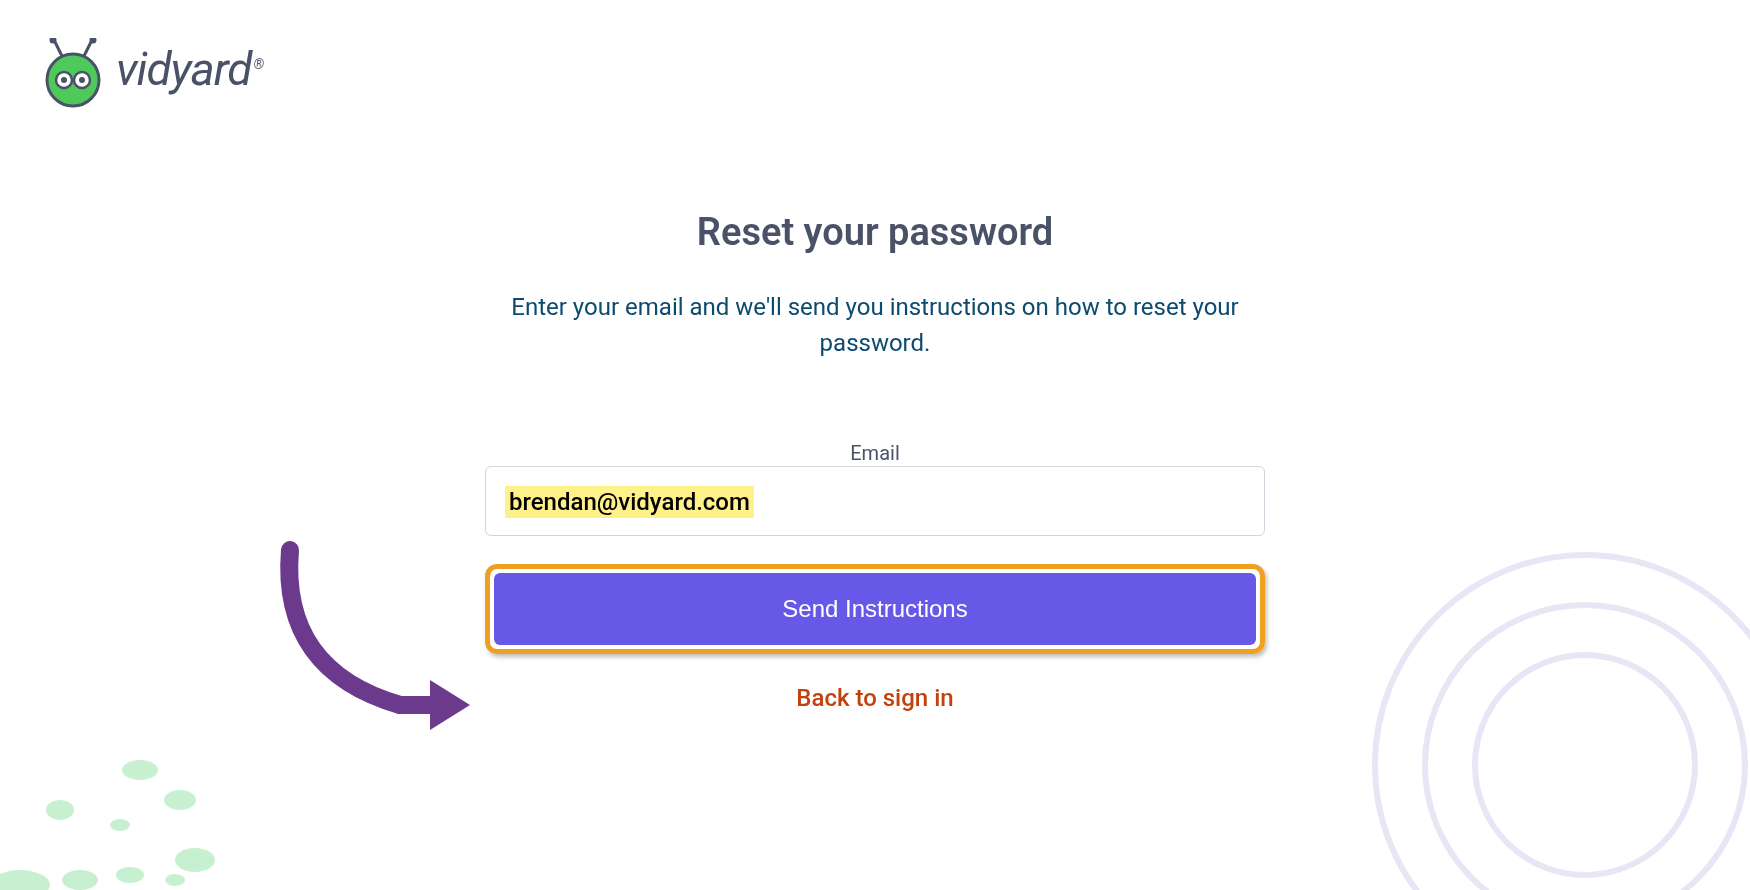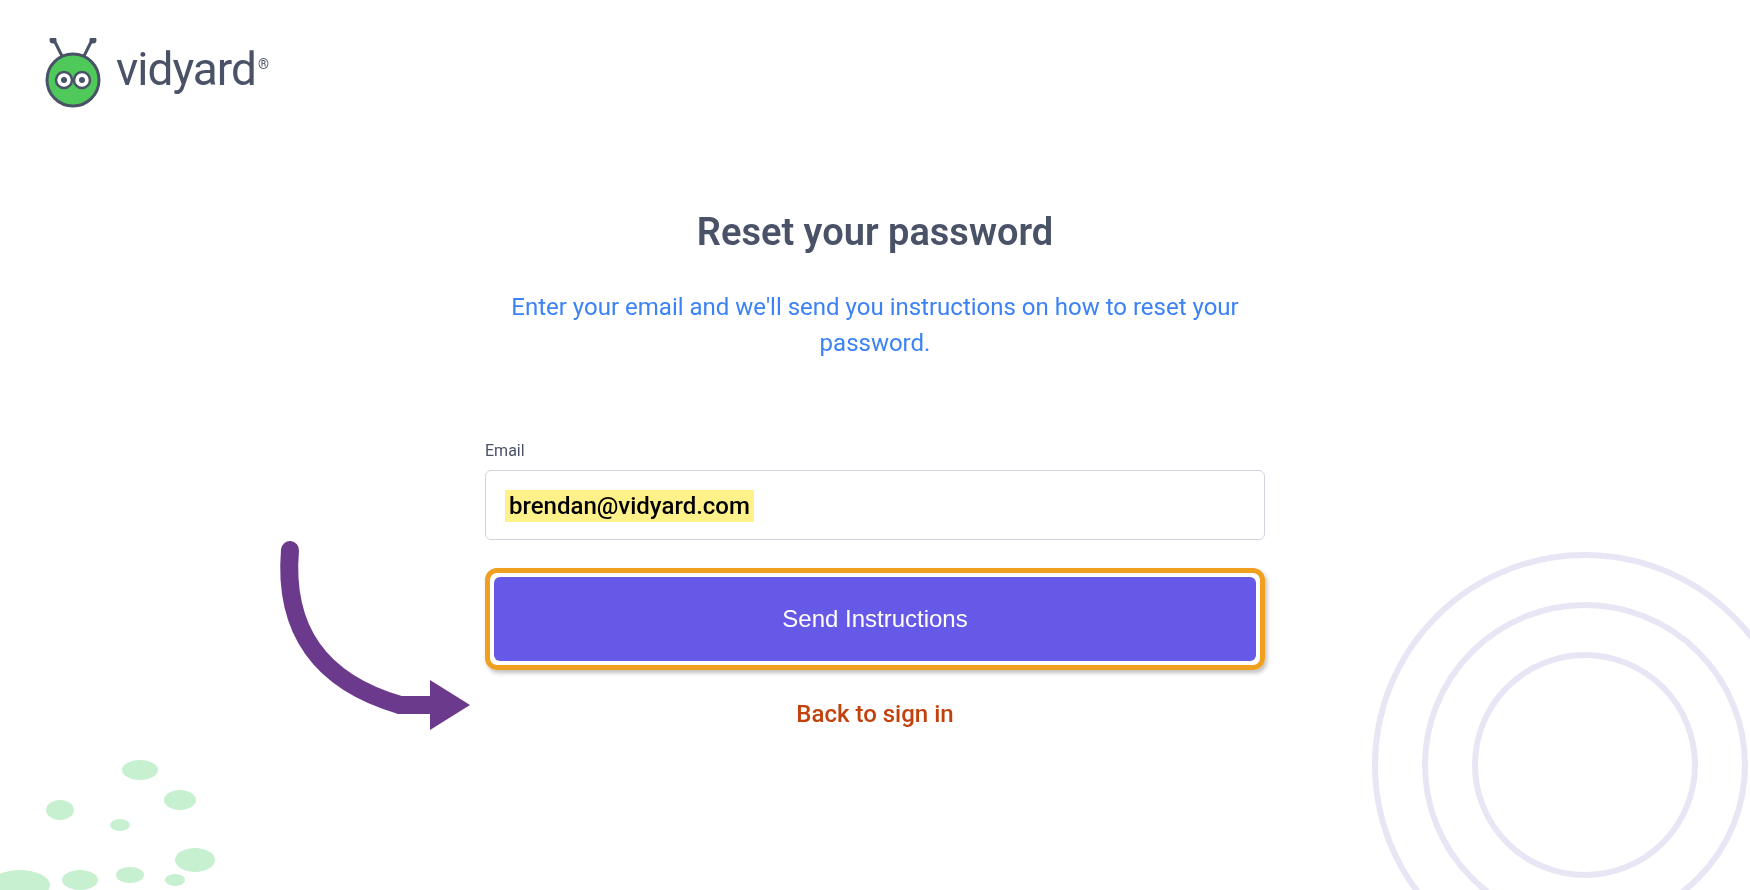--- a/index.html
+++ b/index.html
@@ -33,6 +33,7 @@
       font-weight: 400;
       color: #4a5268;
       letter-spacing: -1px;
+      font-style: italic;
     }
     .logo-reg {
       font-size: 14px;

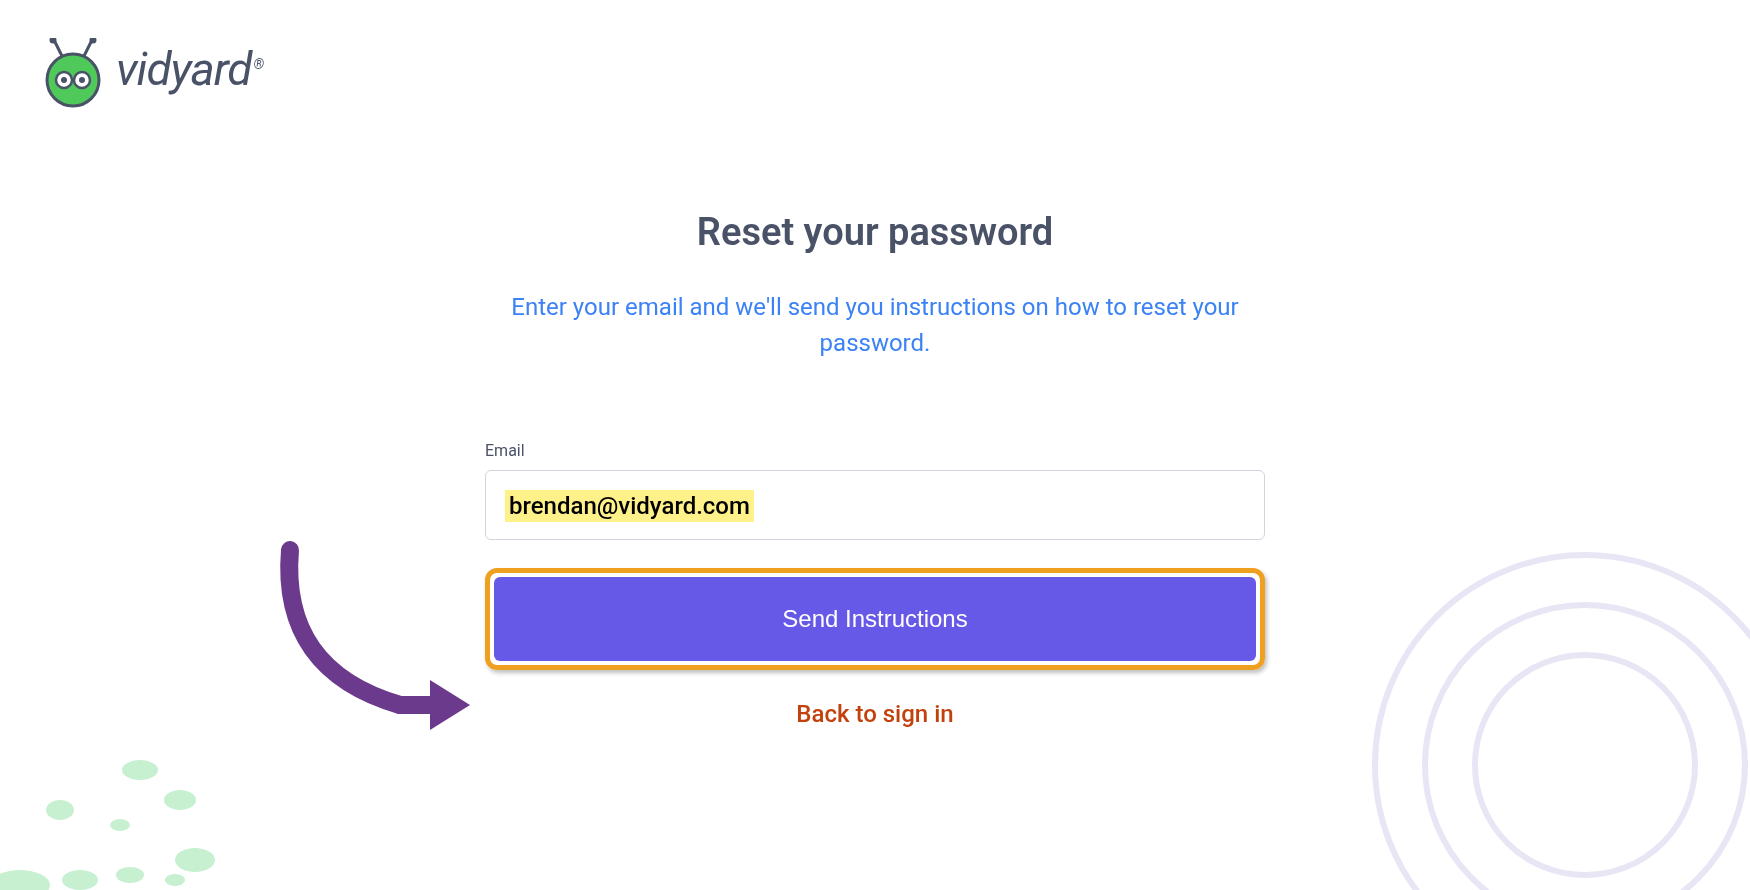--- a/index.html
+++ b/index.html
@@ -58,7 +58,7 @@
     .page-subtitle {
       font-size: 24px;
       font-weight: 400;
-      color: #3b82f6;
+      color: #0c4a6e;
       line-height: 1.5;
       margin-bottom: 80px;
     }

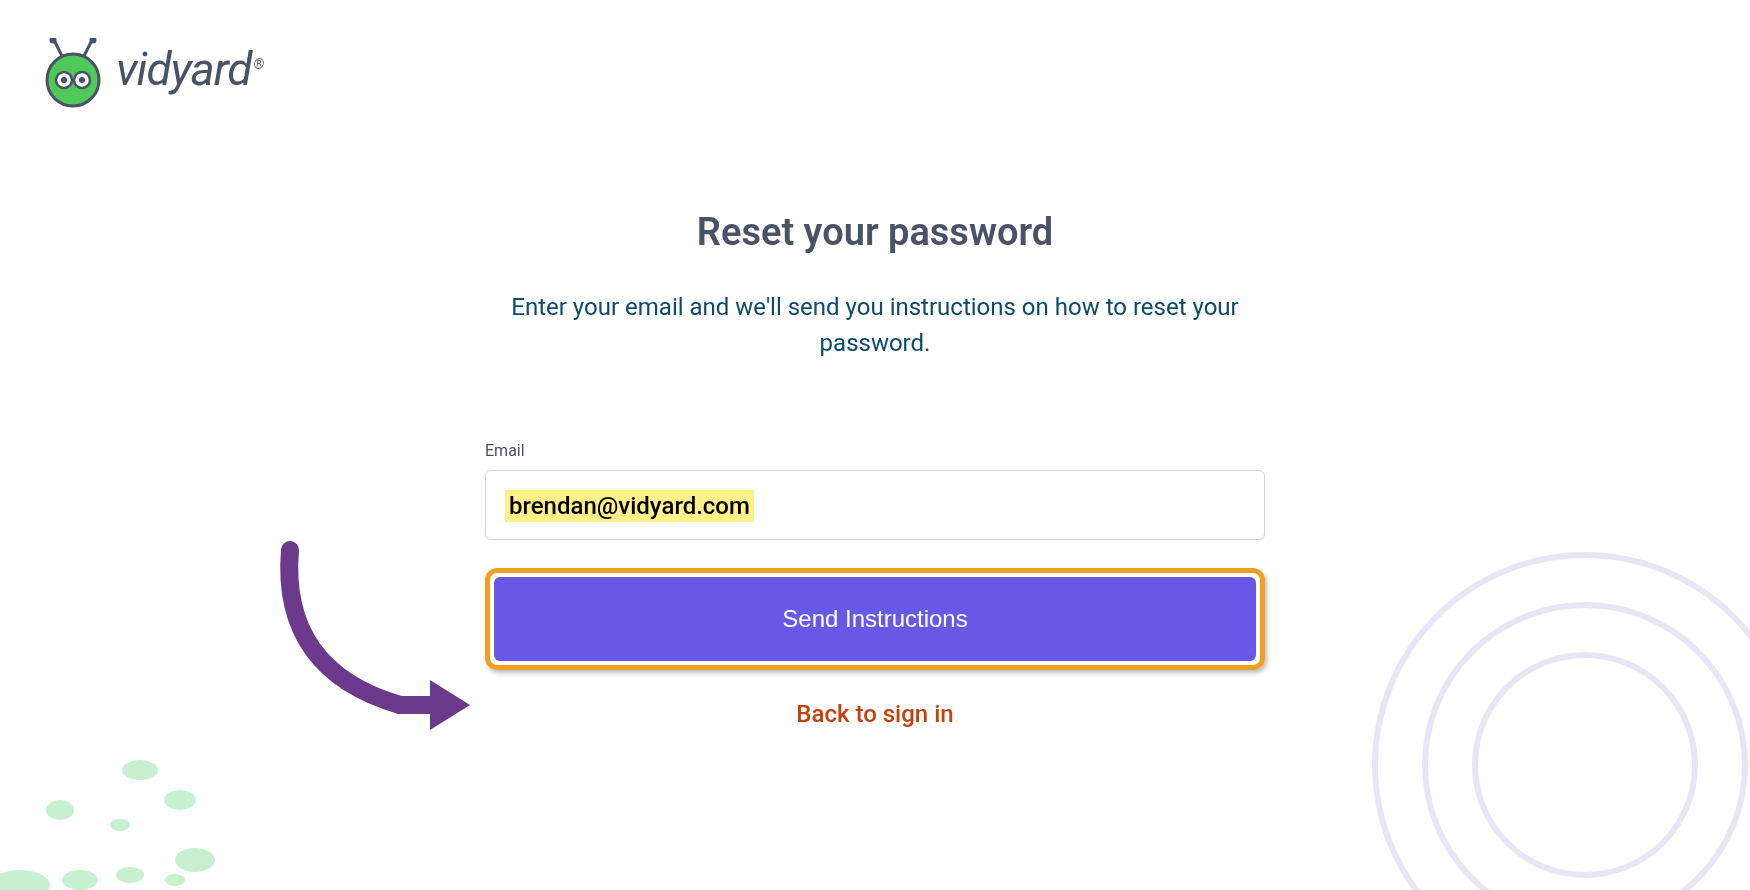--- a/index.html
+++ b/index.html
@@ -68,10 +68,11 @@
     }
     .form-label {
       display: block;
-      font-size: 16px;
+      font-size: 20px;
       font-weight: 400;
       color: #4a5268;
-      margin-bottom: 10px;
+      margin-bottom: 1px;
+      text-align: center;
     }
     .email-input {
       width: 100%;

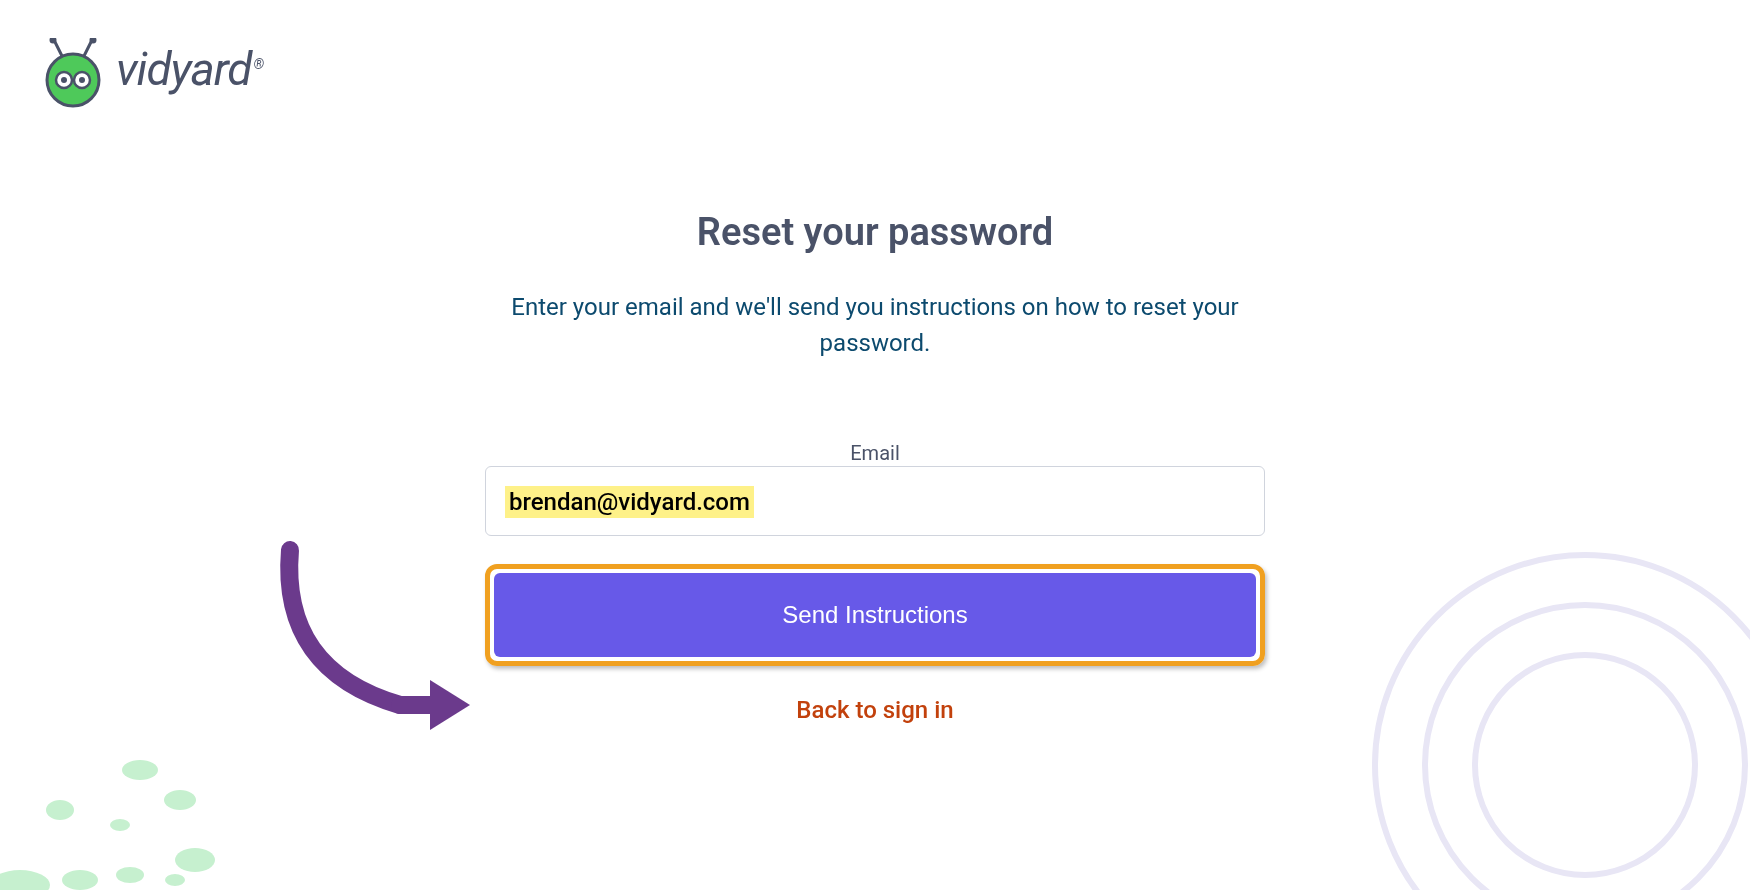--- a/index.html
+++ b/index.html
@@ -109,7 +109,7 @@
     }
     .send-button {
       width: 100%;
-      height: 84px;
+      height: 72px;
       background: #6759e8;
       color: #ffffff;
       border: none;

